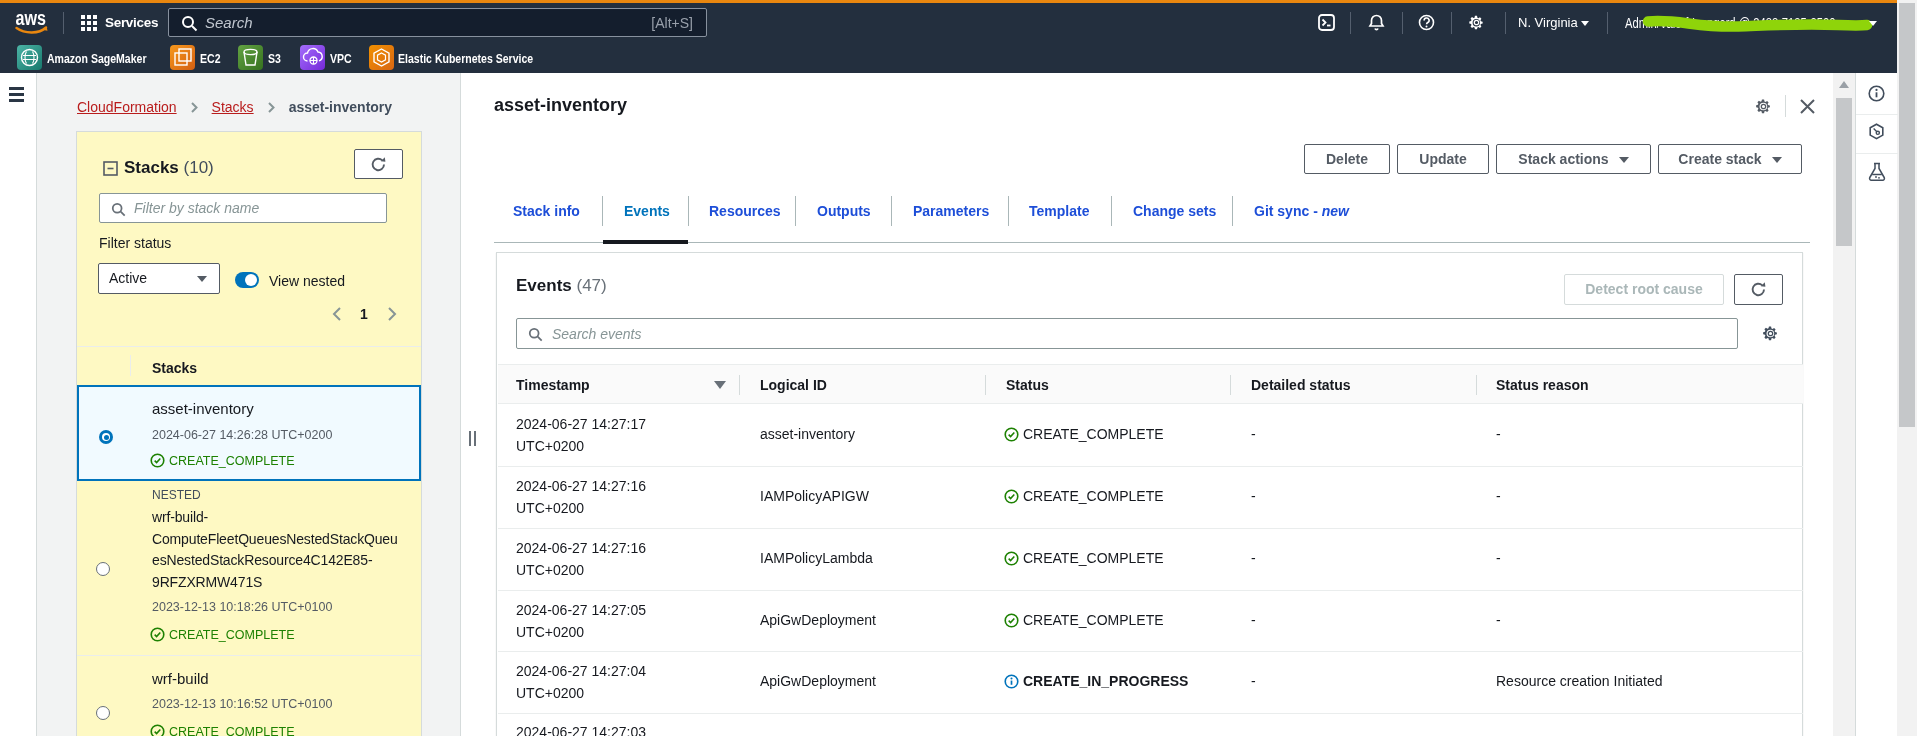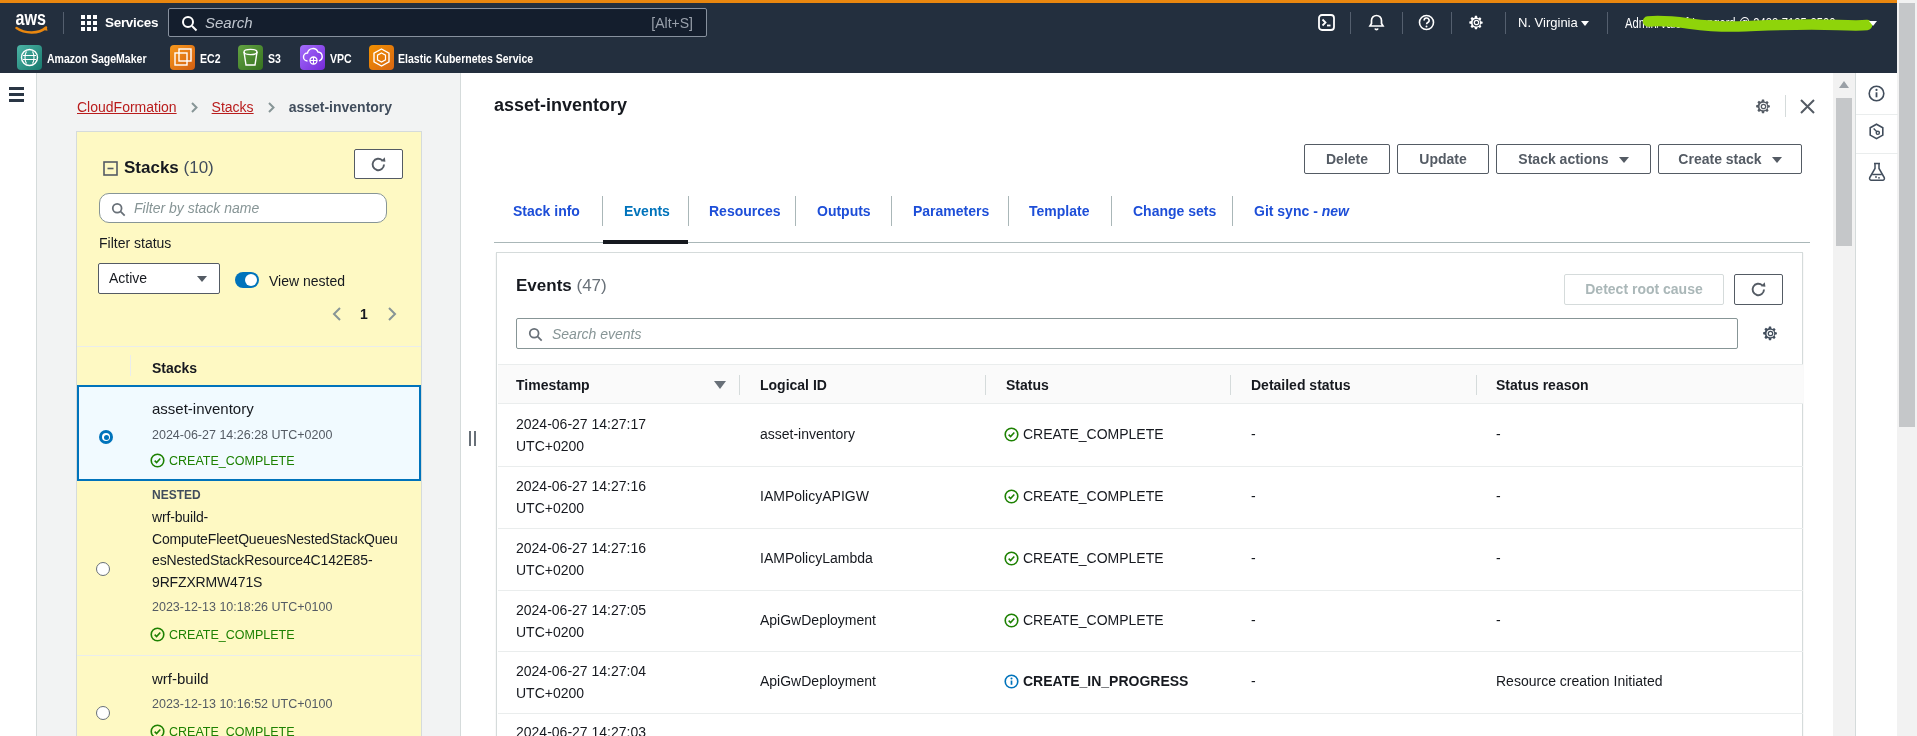--- a/index.html
+++ b/index.html
@@ -37,7 +37,7 @@
 #panel h2 span { font-weight:normal; color:#414d5c; }
 .btn { border:1px solid #545b64; border-radius:2px; background:#fff; color:#545b64; font-weight:bold; font-size:14px; font-family:"Liberation Sans",sans-serif; }
 #refresh1 { position:absolute; left:277px; top:17px; width:49px; height:30px; }
-#filterbox { position:absolute; left:22px; top:61px; width:288px; height:30px; border:1px solid #879596; border-radius:10px; background:#fff;padding-left:12px; }
+#filterbox { position:absolute; left:22px; top:61px; width:288px; height:30px; border:1px solid #879596; border-radius:2px; background:#fff;padding-left:12px; }
 #filterbox .ph { position:absolute; left:34px; top:6px; font-style:italic; font-size:14px; color:#879596; }
 #fstatus { position:absolute; left:22px; top:103px; font-size:14px; color:#16191f; }
 #activesel { position:absolute; left:21px; top:131px; width:122px; height:31px; border:1px solid #545b64; border-radius:2px; background:#fff; }

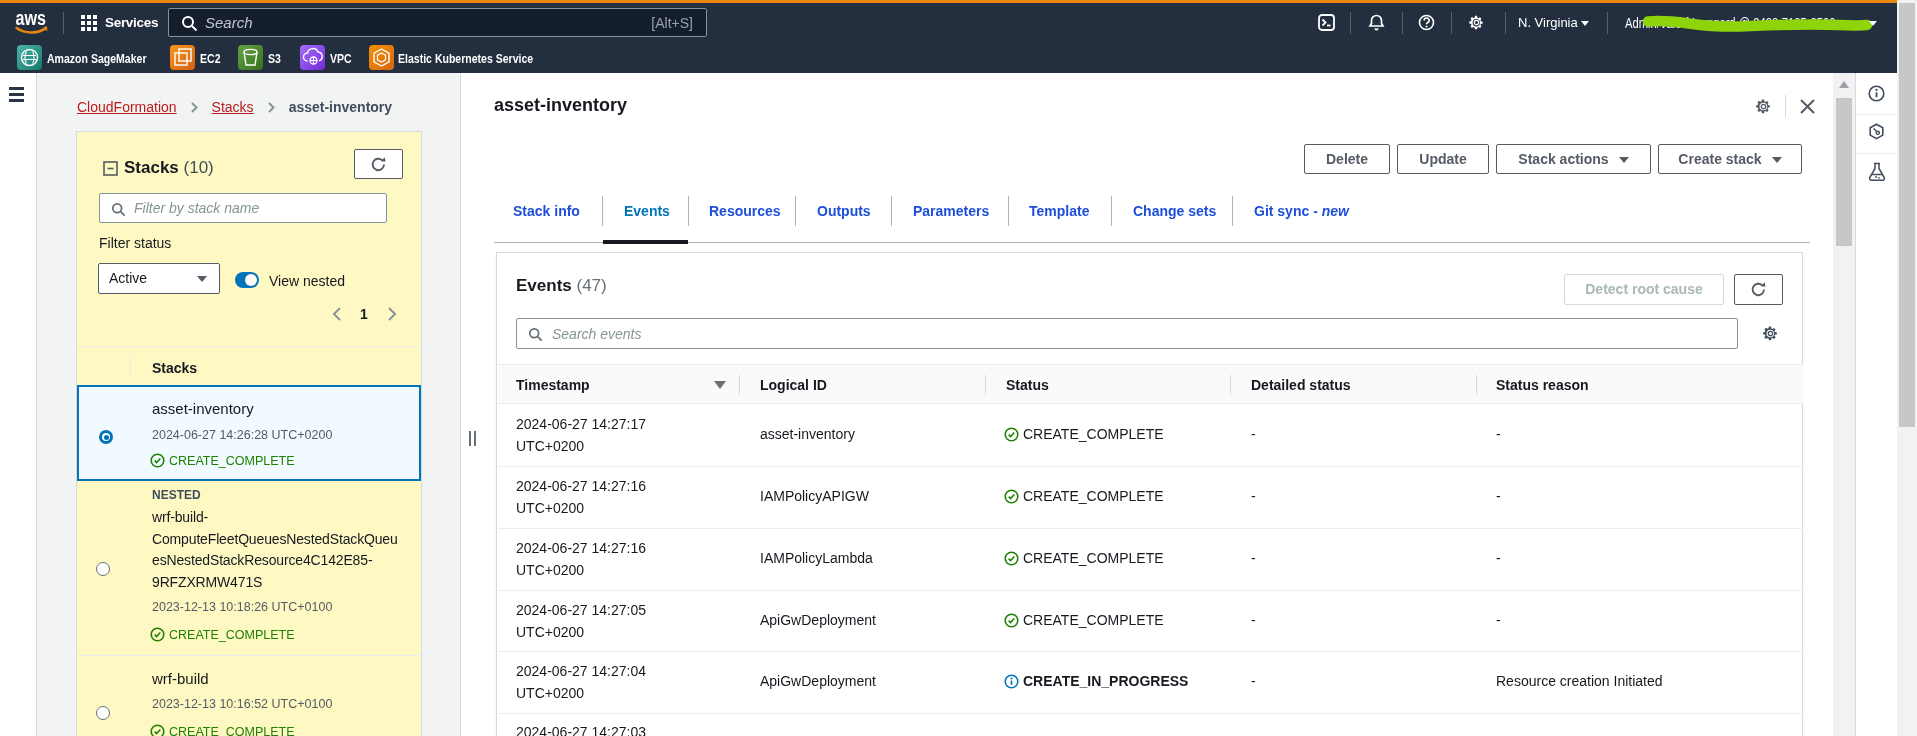--- a/index.html
+++ b/index.html
@@ -273,7 +273,7 @@
 
   <div class="abs" style="left:0;top:349px;width:344px;height:175px;border-bottom:1px solid #eaeded">
     <div class="radio off" style="left:19px;top:81px"></div>
-    <div class="abs" style="left:75px;top:7px;font-size:12px;font-weight:bold;color:#414d5c">NESTED</div>
+    <div class="abs" style="left:75px;top:7px;font-size:12px;font-weight:normal;color:#414d5c">NESTED</div>
     <div class="abs srow-title" style="left:75px;top:26px;line-height:21.5px;font-size:14px;letter-spacing:-0.15px">wrf-build-<br>ComputeFleetQueuesNestedStackQueu<br>esNestedStackResource4C142E85-<br>9RFZXRMW471S</div>
     <div class="abs srow-date" style="left:75px;top:119px">2023-12-13 10:18:26 UTC+0100</div>
     <div class="abs status st-g" style="left:73px;top:146px"><svg width="15" height="15" viewBox="0 0 16 16">

